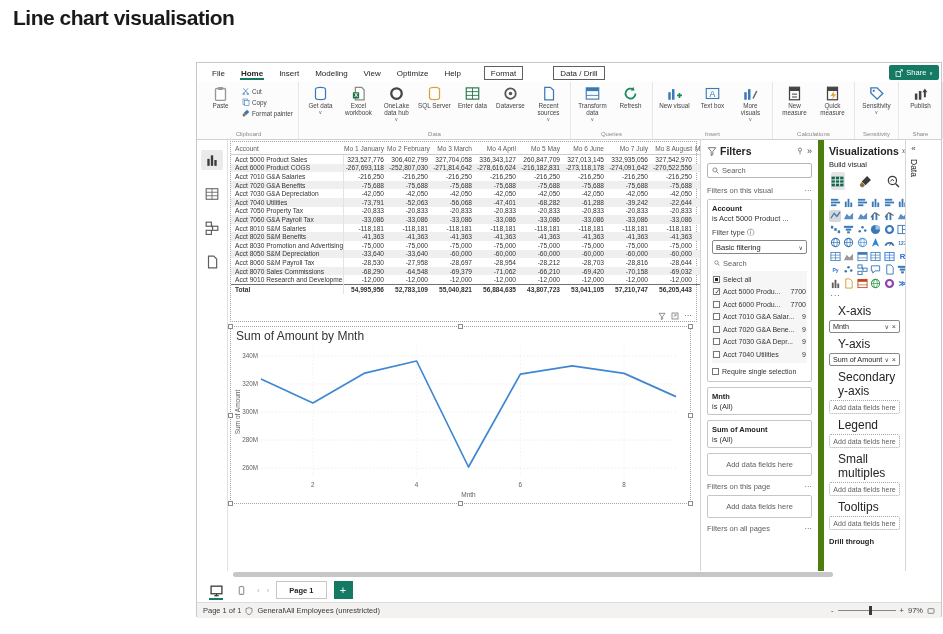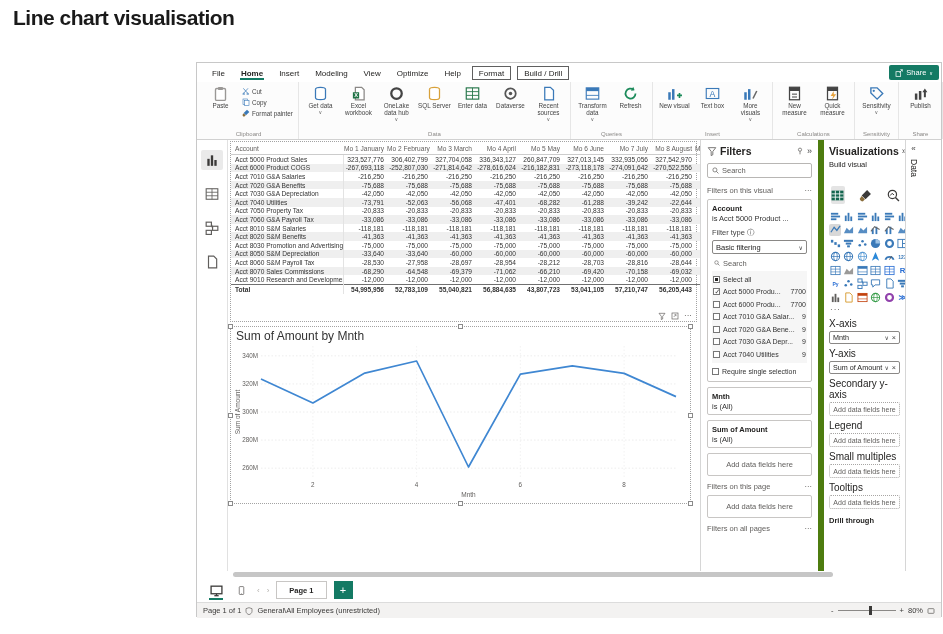--- a/index.html
+++ b/index.html
@@ -13,7 +13,7 @@
   .rtab { font-size:8px; color:#252423; padding:3px 7px 2px; position:relative; cursor:default; }
   .rtab.sel { font-weight:bold; }
   .rtab.sel::after { content:""; position:absolute; left:6px; right:6px; bottom:0; height:2px; background:#147a64; }
-  .rtab.boxed { border:1px solid #5f5f5f; padding:2px 6px 1px; margin:0 2px;text-align:center; }
+  .rtab.boxed { border:1px solid #5f5f5f; padding:2px 6px 1px; margin:0 14px;text-align:center; }
   #share-btn { position:absolute; right:2px; top:2px; height:15px; background:#147a64; color:#fff; font-size:7.5px; display:flex; align-items:center; gap:3px; padding:0 6px; border-radius:2px; }
 
   

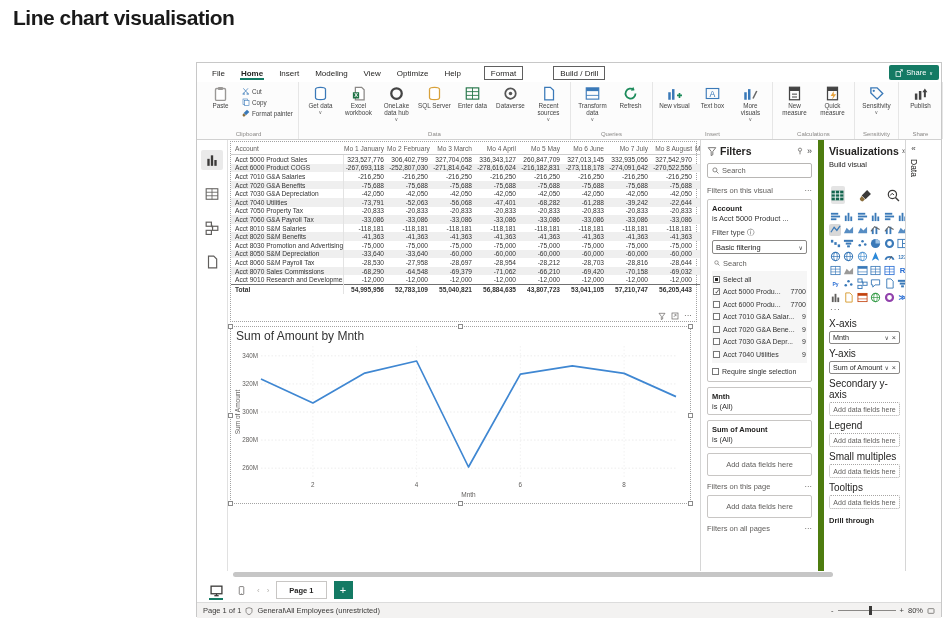--- a/index.html
+++ b/index.html
@@ -130,7 +130,7 @@
       <div class="rtab">Optimize</div>
       <div class="rtab">Help</div>
       <div class="rtab boxed">Format</div>
-      <div class="rtab boxed">Build / Drill</div>
+      <div class="rtab boxed">Data / Drill</div>
     </div>
   <div id="share-btn">
     <span class="ic" style="width:8px;height:8px">

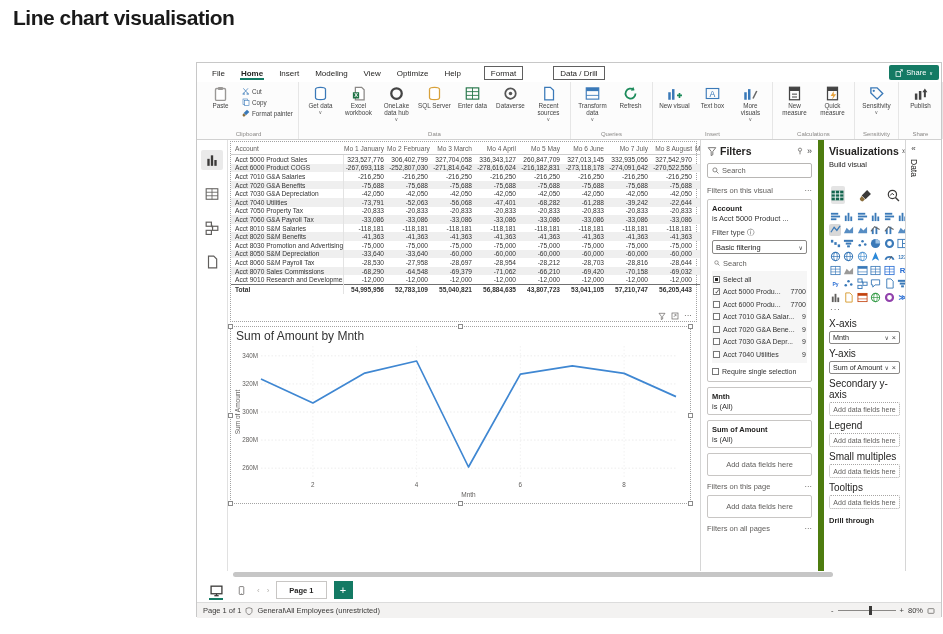--- a/index.html
+++ b/index.html
@@ -78,7 +78,7 @@
 
   
   #vizpane { width:87px; border-left:6px solid #4d7c0f; padding:5px 5px; background:#fff; overflow:hidden; }
-  #build-label { font-size:7.5px; margin-bottom:17px; }
+  #build-label { font-size:7.5px; margin-bottom:3px; }
   #modes { display:flex; gap:14px; align-items:center; margin:2px 0 6px 2px; }
   .mode { width:20px; height:18px; display:flex; align-items:center; justify-content:center; border-radius:2px; }
   .mode.sel { background:#e4e4e4; }

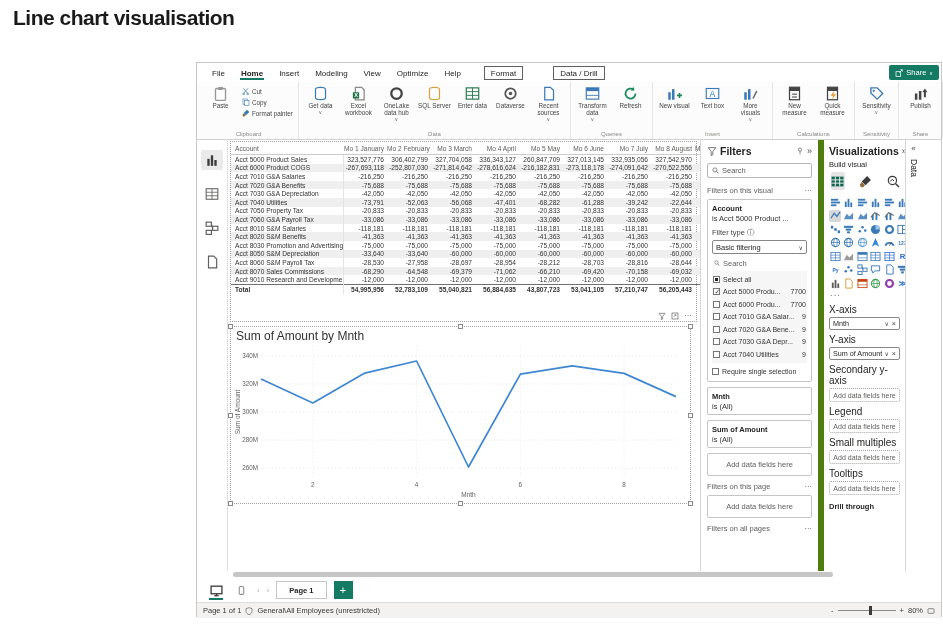--- a/index.html
+++ b/index.html
@@ -88,7 +88,7 @@
   .vicon.sel { background:#d8d8d8; }
   .vicon svg { width:11px; height:11px; }
   #vizdots { font-size:8px; color:#605e5c; margin:2px 0 4px 1px; letter-spacing:1px; }
-  .wlabel { font-size:10px; color:#252423; margin:4px 0 2px; }
+  .wlabel { font-size:12px; color:#252423; margin:4px 9px 2px; }
   .wpill { border:1px solid #8a8886; border-radius:2px; height:13px; display:flex; align-items:center; font-size:7.2px; padding:0 3px; background:#fff; }
   .wpill span:first-child { flex:1; white-space:nowrap; overflow:hidden; }
   .wpill .x { margin-left:3px; color:#444; }

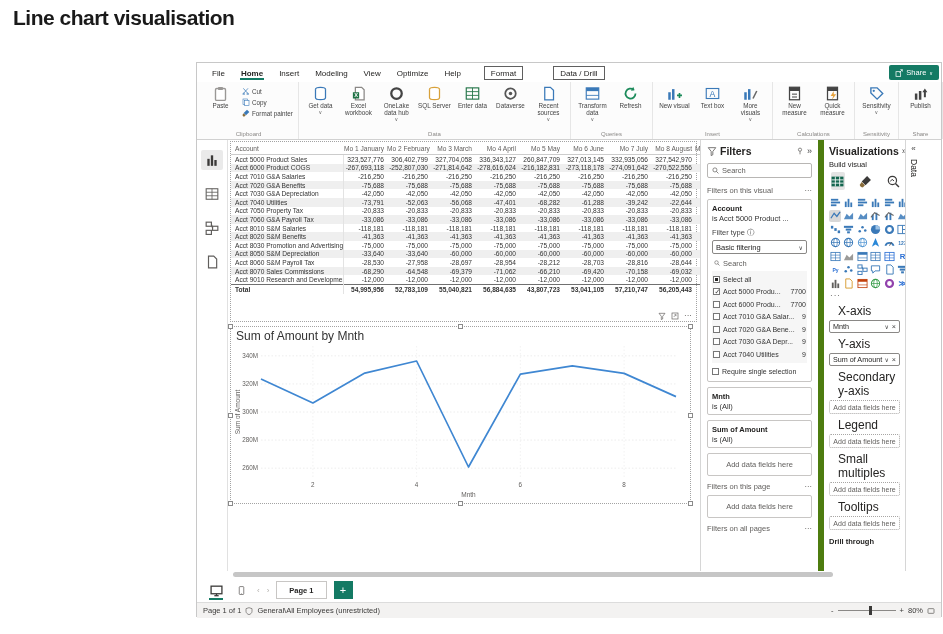--- a/index.html
+++ b/index.html
@@ -1167,7 +1167,7 @@
           <div id="zoomhandle"></div>
         </div>
       <span>+</span>
-      <span>80%</span>
+      <span>97%</span>
       <span class="ic">
           <svg viewBox="0 0 12 12" xmlns="http://www.w3.org/2000/svg">
             <rect x="1.5" y="2.5" width="9" height="7" rx="1" fill="none" stroke="#605e5c" stroke-width="1.1"></rect>

